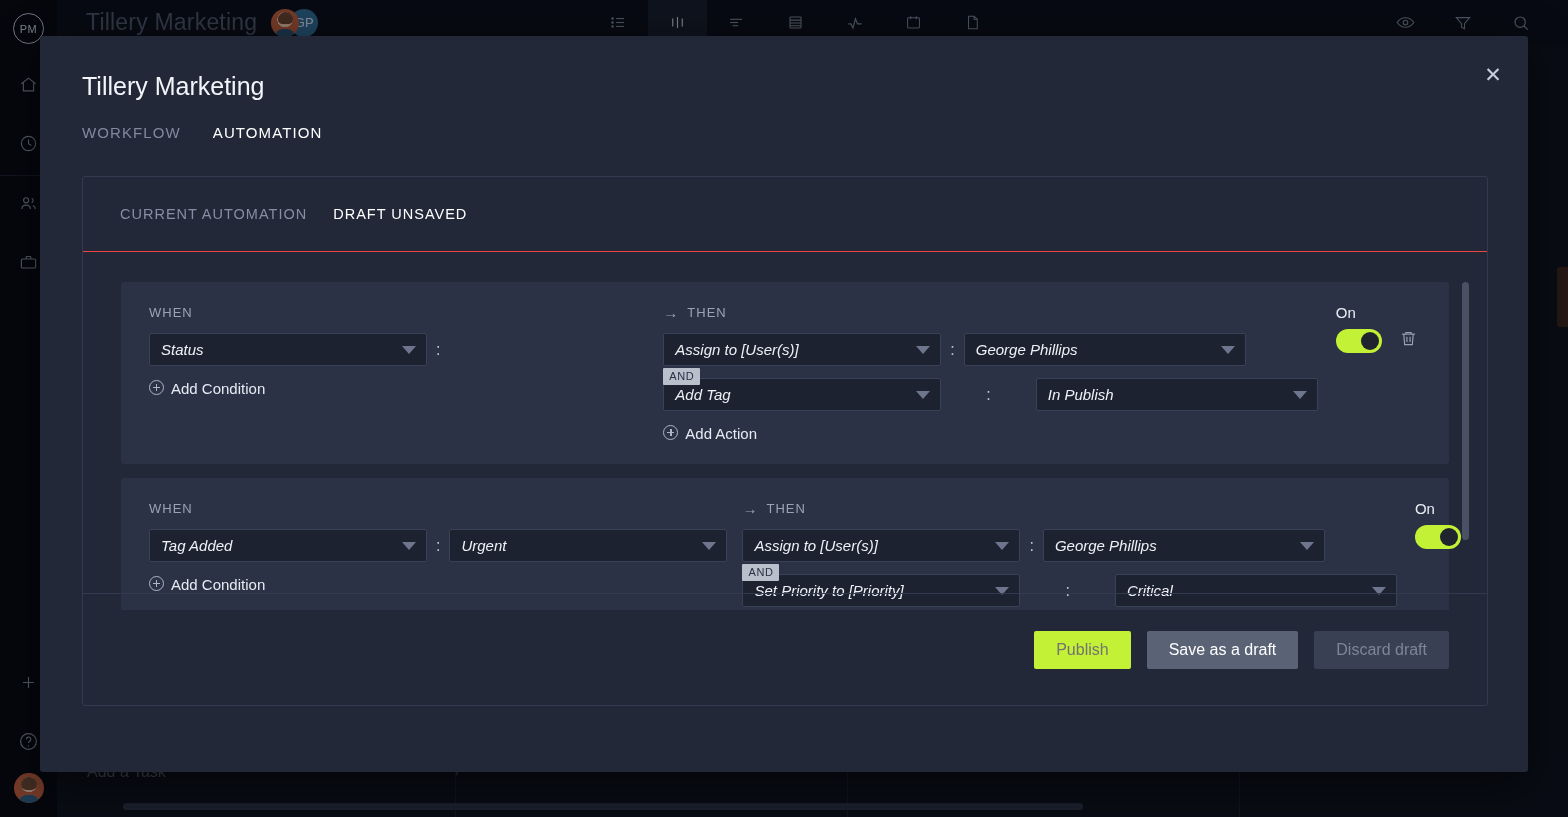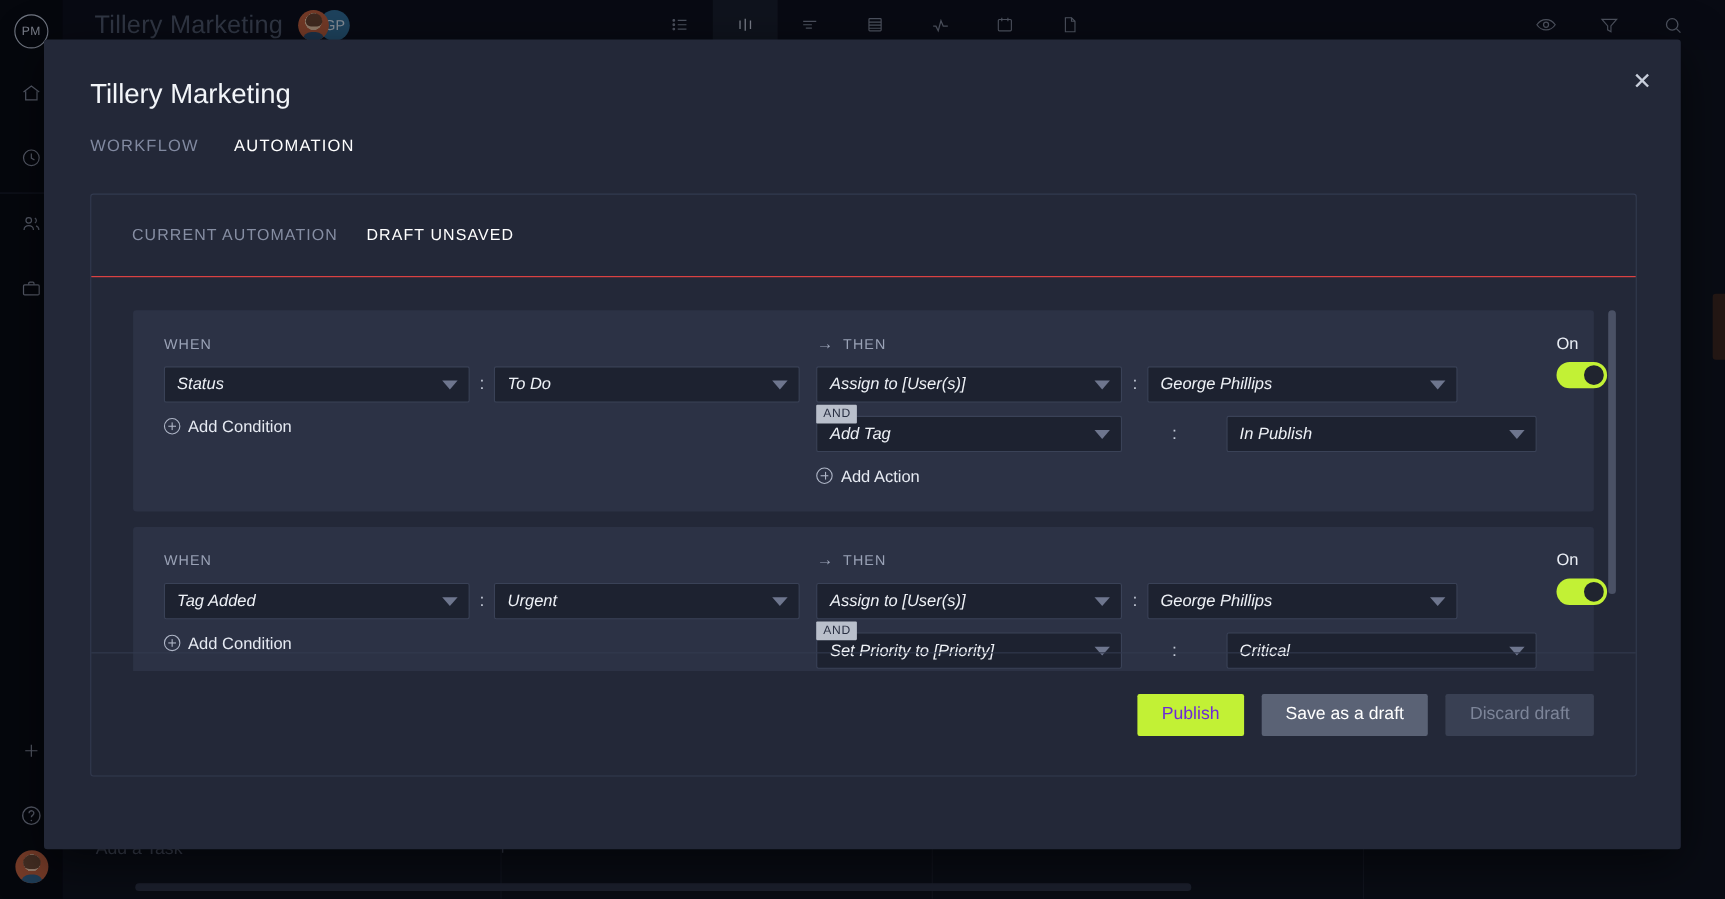--- a/index.html
+++ b/index.html
@@ -419,10 +419,6 @@
                     <span class="caret"></span>
                   </div>
                   <span class="colon">:</span>
-                  <div class="sel sel-b">
-                    <span>To Do</span>
-                    <span class="caret"></span>
-                  </div>
                 </div>
                 <div class="addlink">
                   <span class="plus-circ"></span>

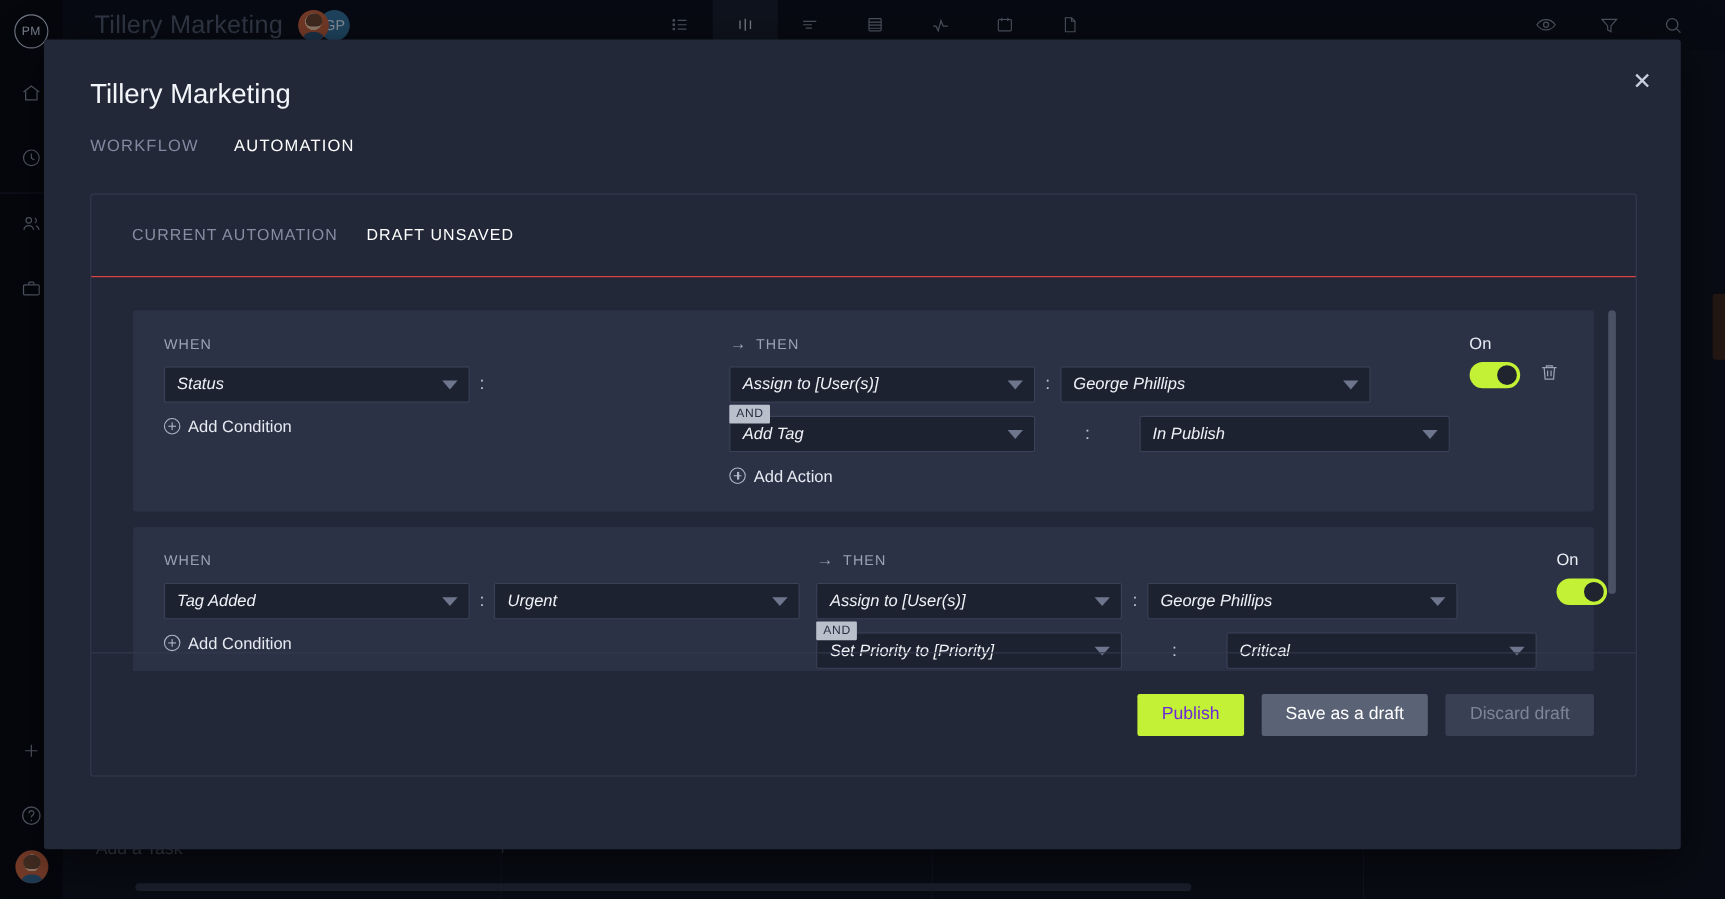--- a/index.html
+++ b/index.html
@@ -219,7 +219,7 @@
     height: 38px; border-radius: 2px; font-size: 16px; border: none; cursor: pointer;
     padding: 0 22px; font-family: "Liberation Sans", sans-serif;
   }
-  .btn-publish { background: #c2f135; color: #6d28d9; }
+  .btn-publish { background: #c2f135; color: #737373; }
   .btn-draft { background: #5a6275; color: #ffffff; }
   .btn-discard { background: #39405339; background: #394053; color: #7d8599; }
 </style>

